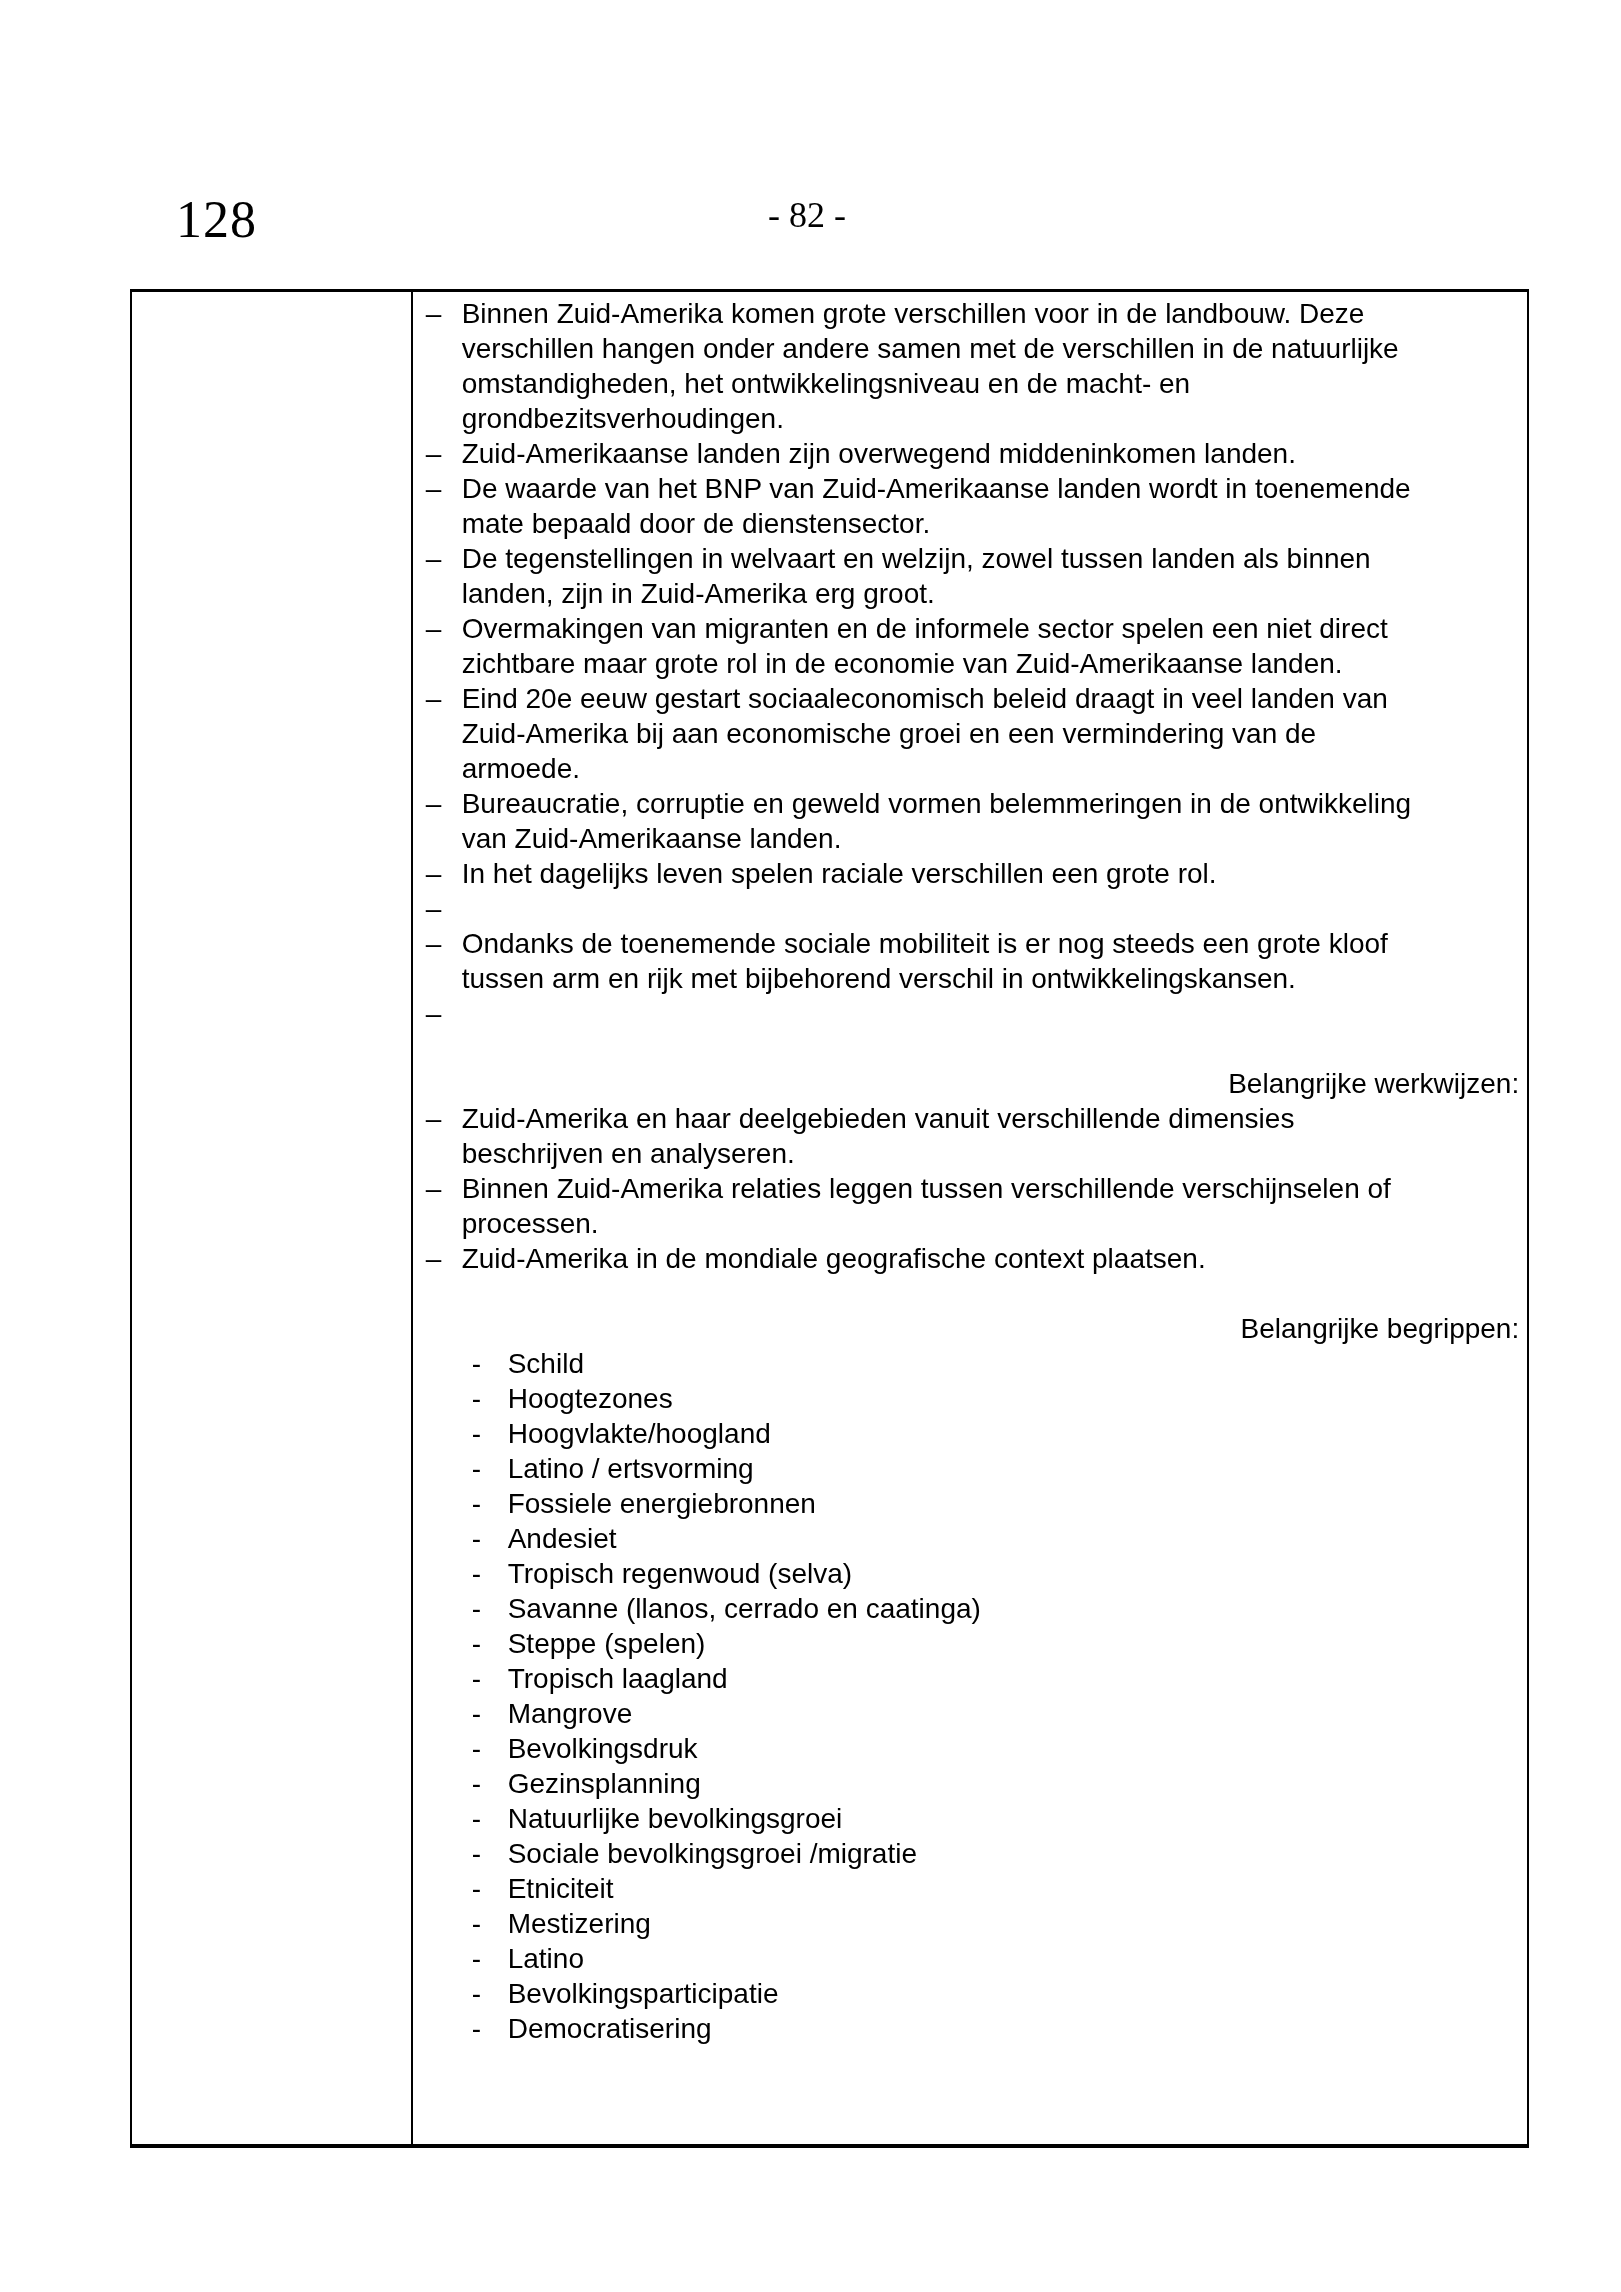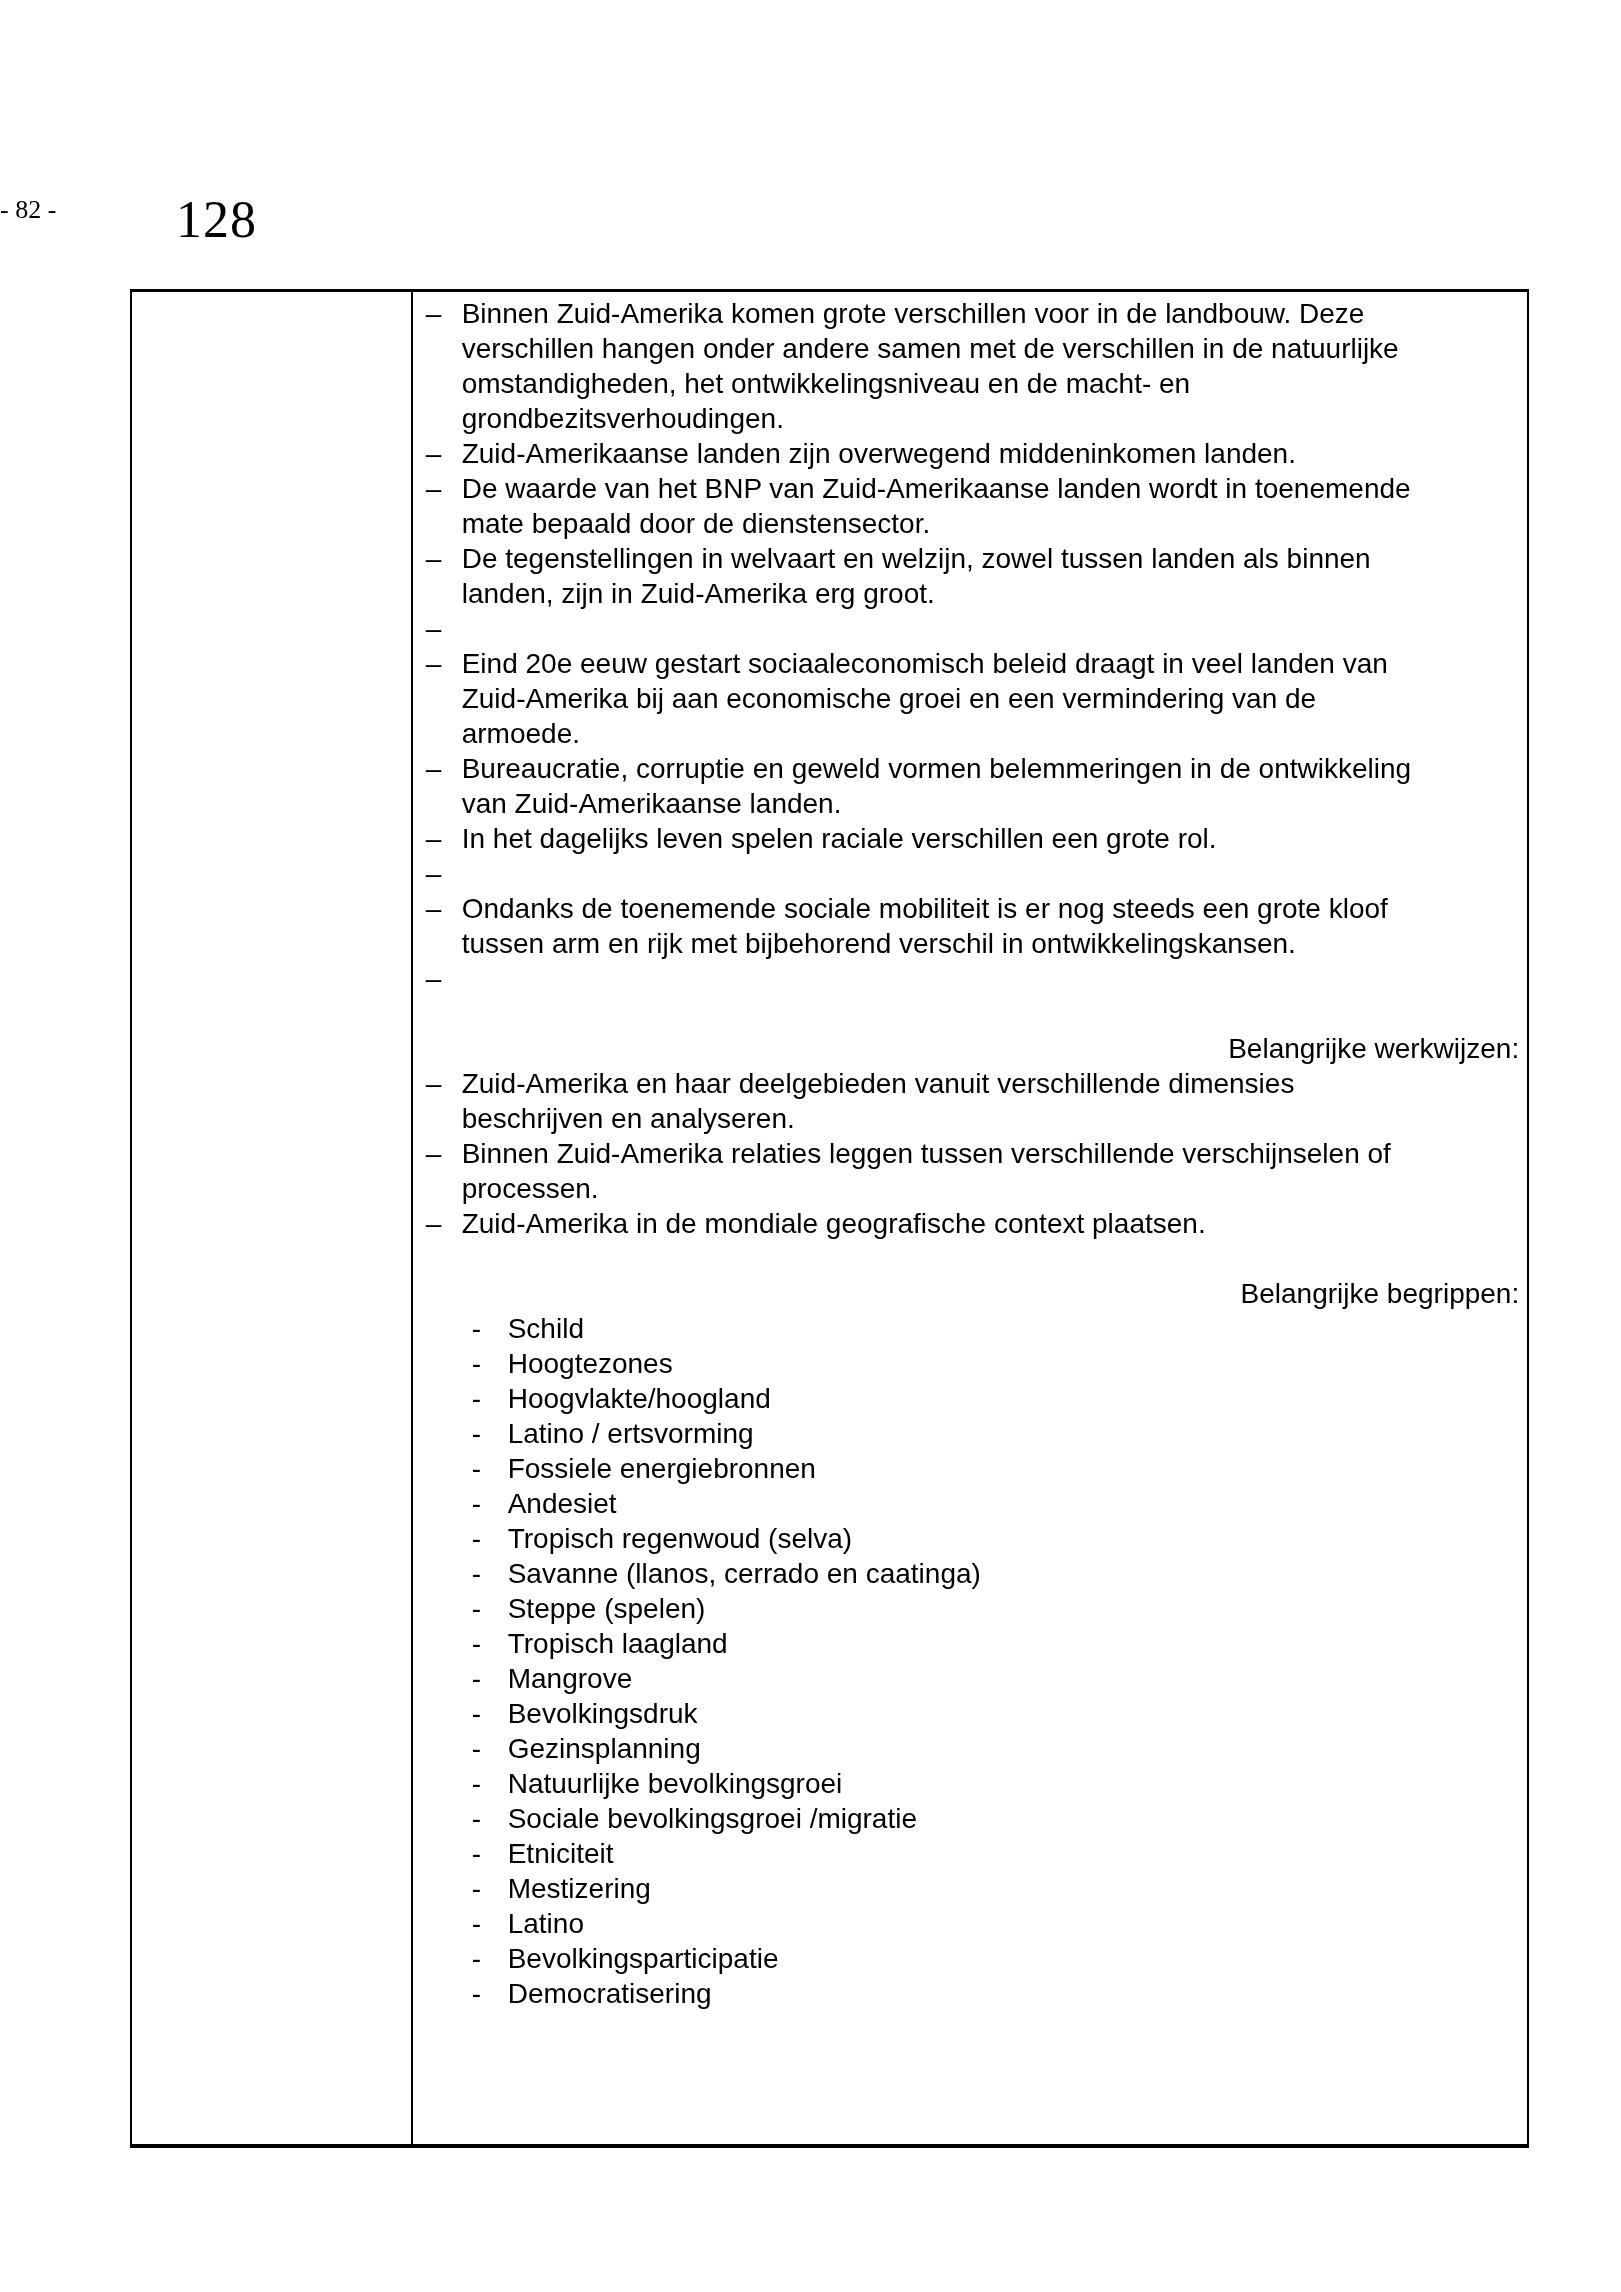--- a/index.html
+++ b/index.html
@@ -23,9 +23,9 @@
     position: absolute;
     left: 0; top: 197px;
     width: 1614px;
-    text-align: left;
+    text-align: center;
     font-family: "Liberation Serif", serif;
-    font-size: 26px;
+    font-size: 36px;
     line-height: 1;
   }
   .doc-table {

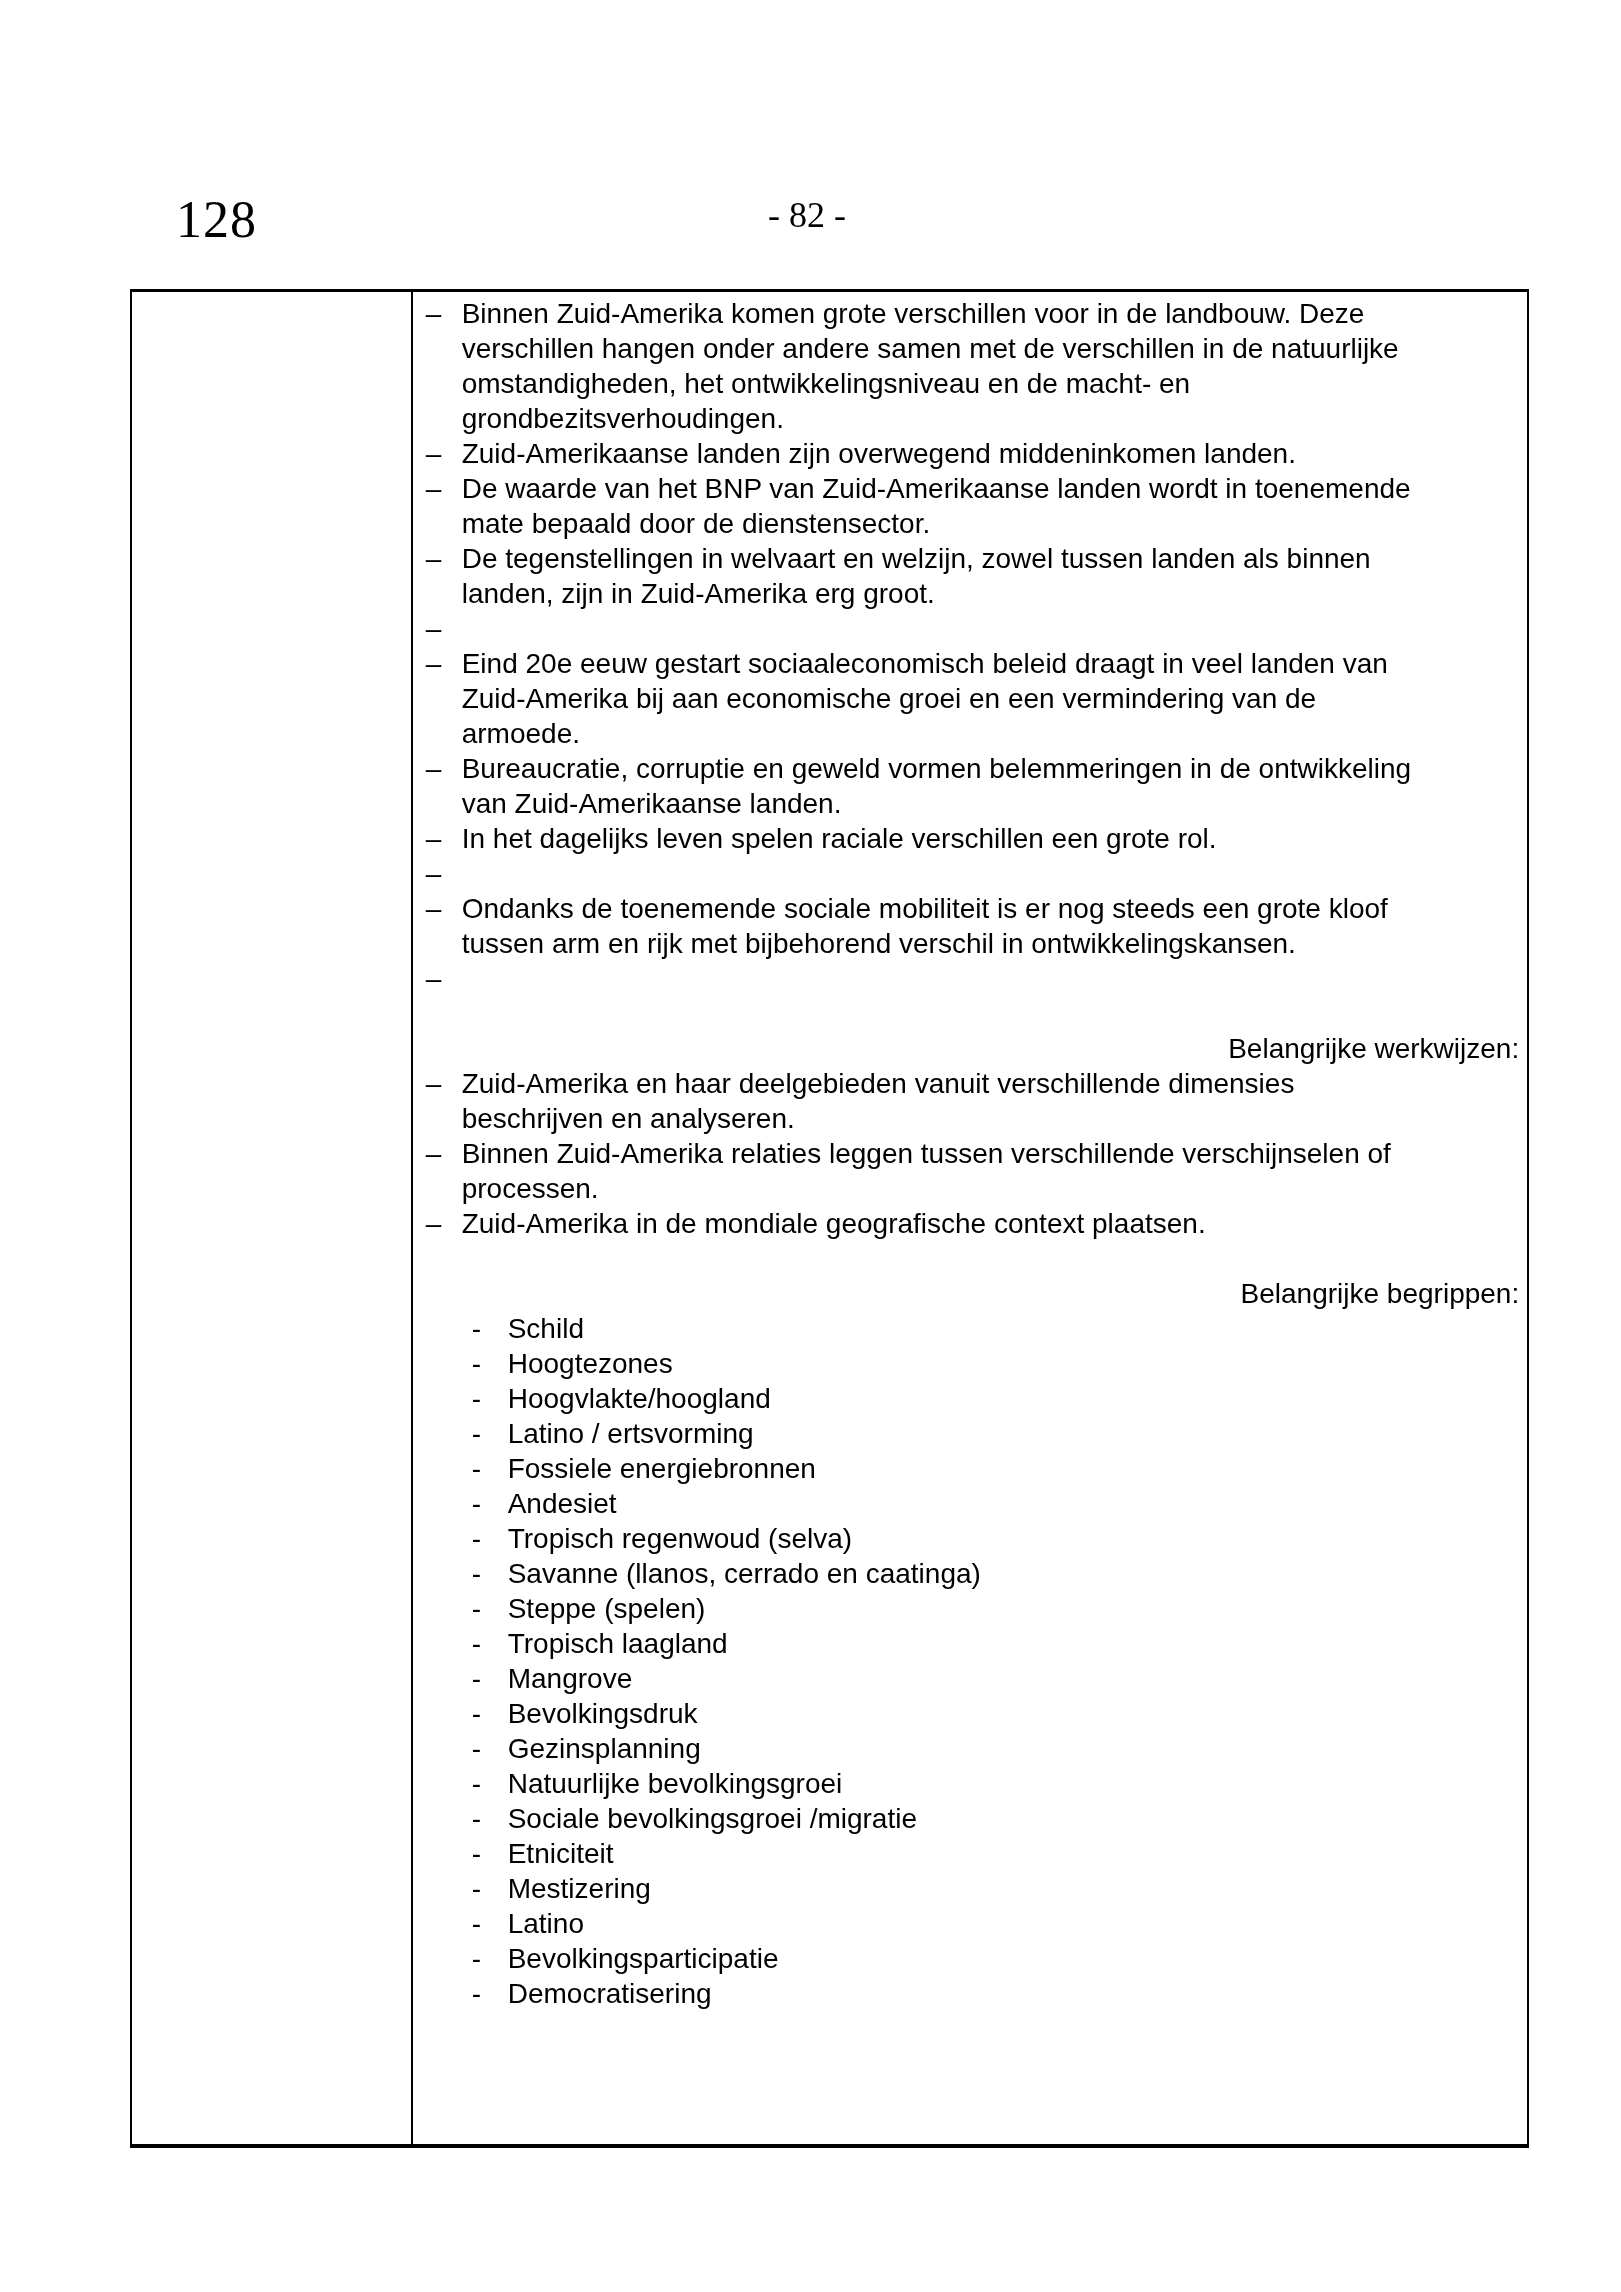--- a/index.html
+++ b/index.html
@@ -95,6 +95,8 @@
         </li>
         <li>
           <span class="marker">–</span>
+          <span class="item-text">Overmakingen van migranten en de informele sector spelen een niet direct
+zichtbare maar grote rol in de economie van Zuid-Amerikaanse landen.</span>
         </li>
         <li>
           <span class="marker">–</span>

